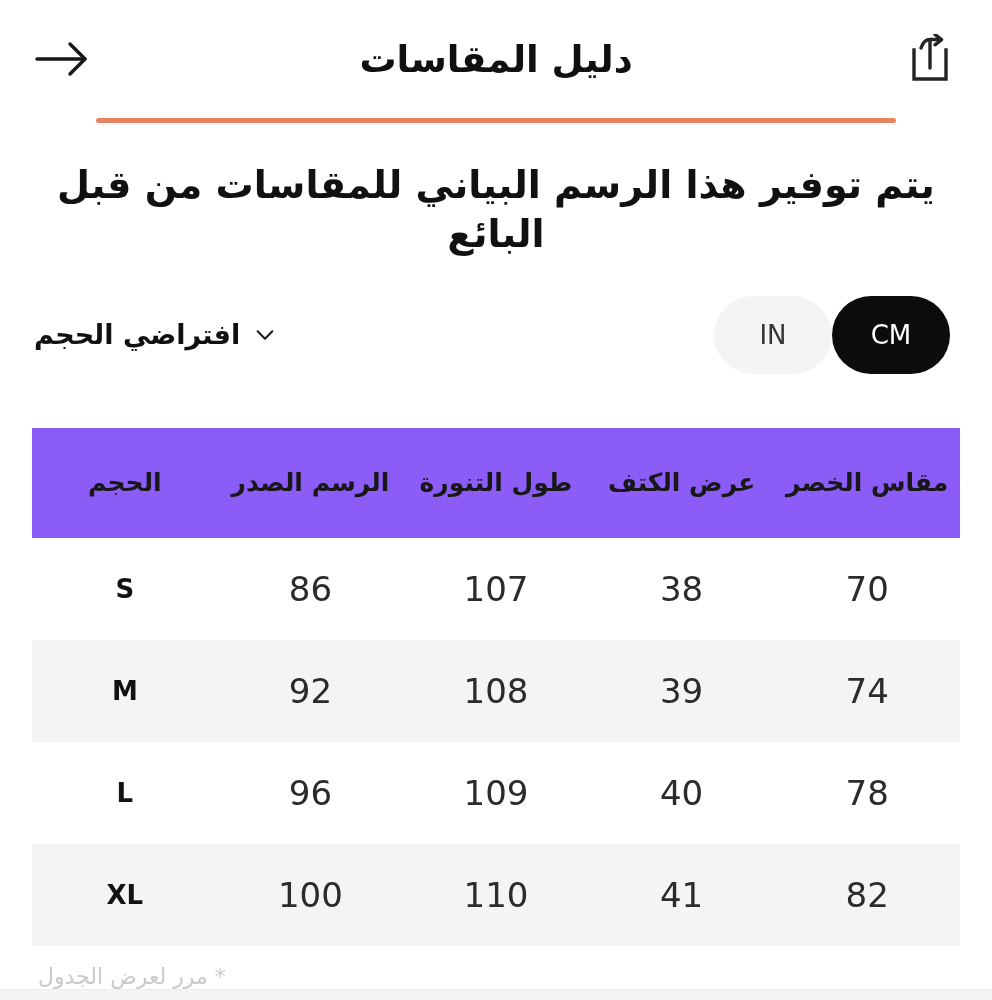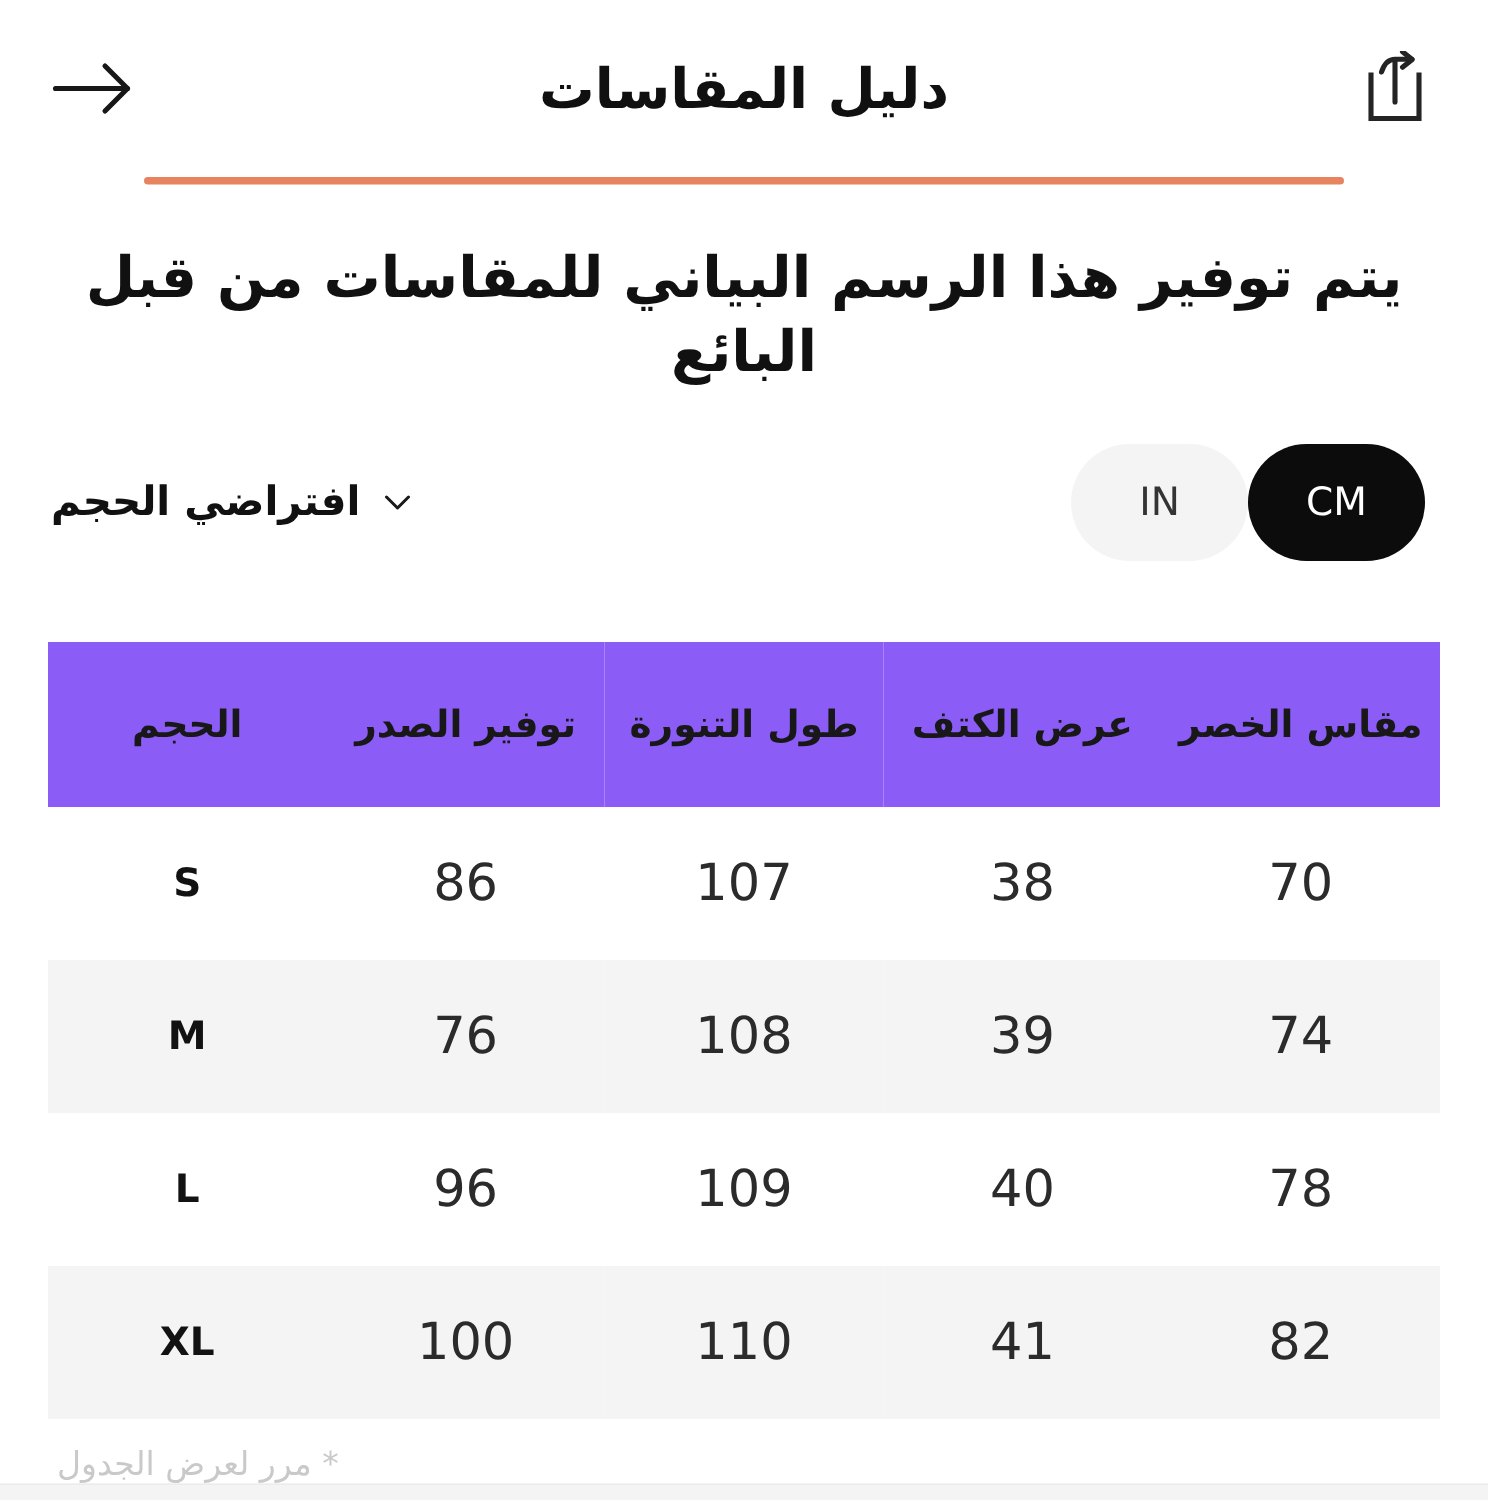--- a/index.html
+++ b/index.html
@@ -252,7 +252,7 @@
           <th>مقاس الخصر</th>
           <th>عرض الكتف</th>
           <th>طول التنورة</th>
-          <th>توفير الصدر</th>
+          <th>الرسم الصدر</th>
           <th>الحجم</th>
         </tr>
       </thead>

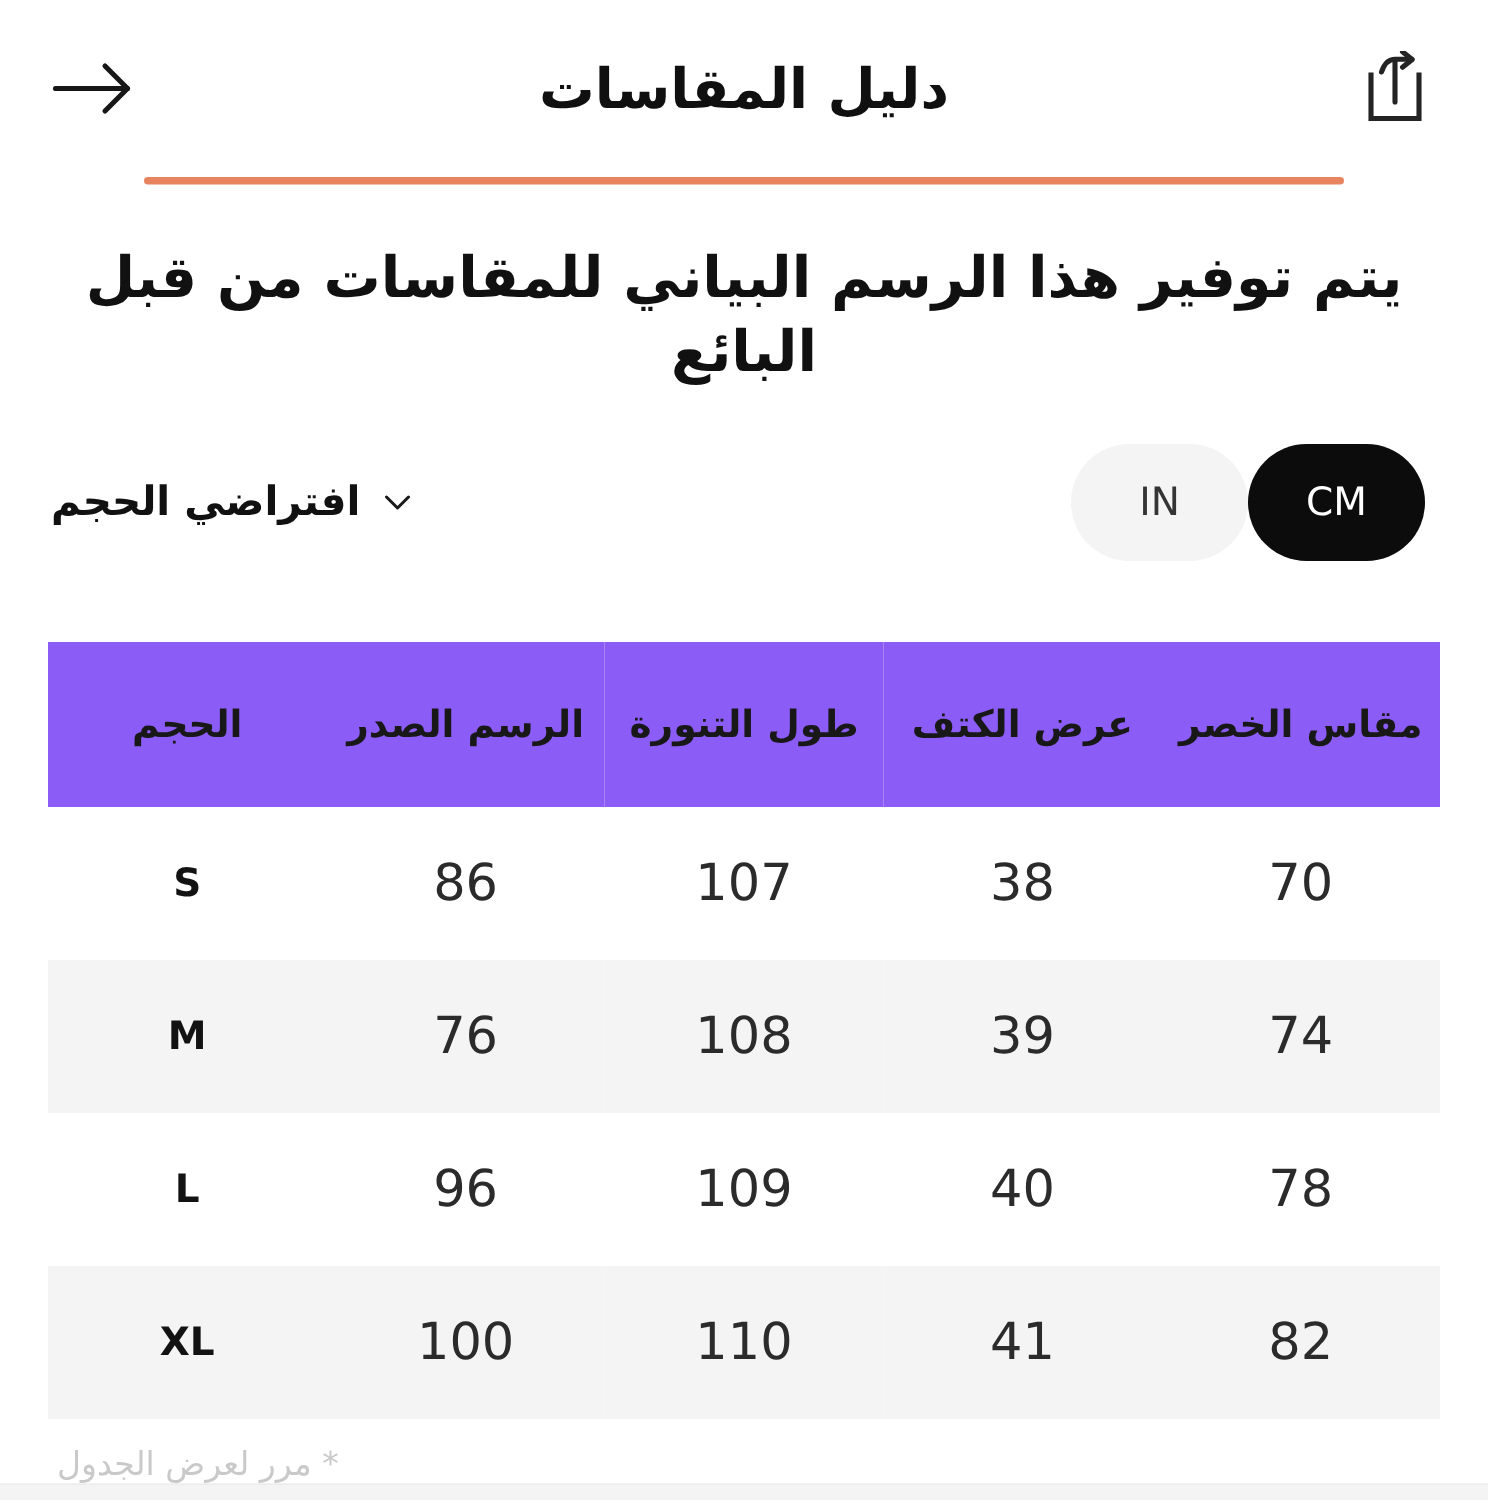--- a/index.html
+++ b/index.html
@@ -268,7 +268,7 @@
           <td>74</td>
           <td>39</td>
           <td>108</td>
-          <td>76</td>
+          <td>92</td>
           <td class="size-cell">M</td>
         </tr>
         <tr>

